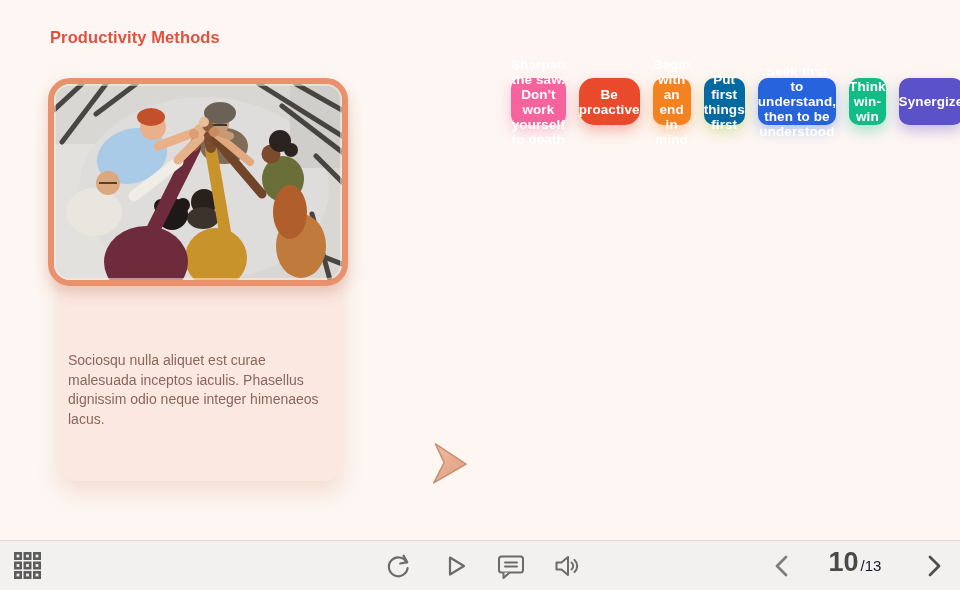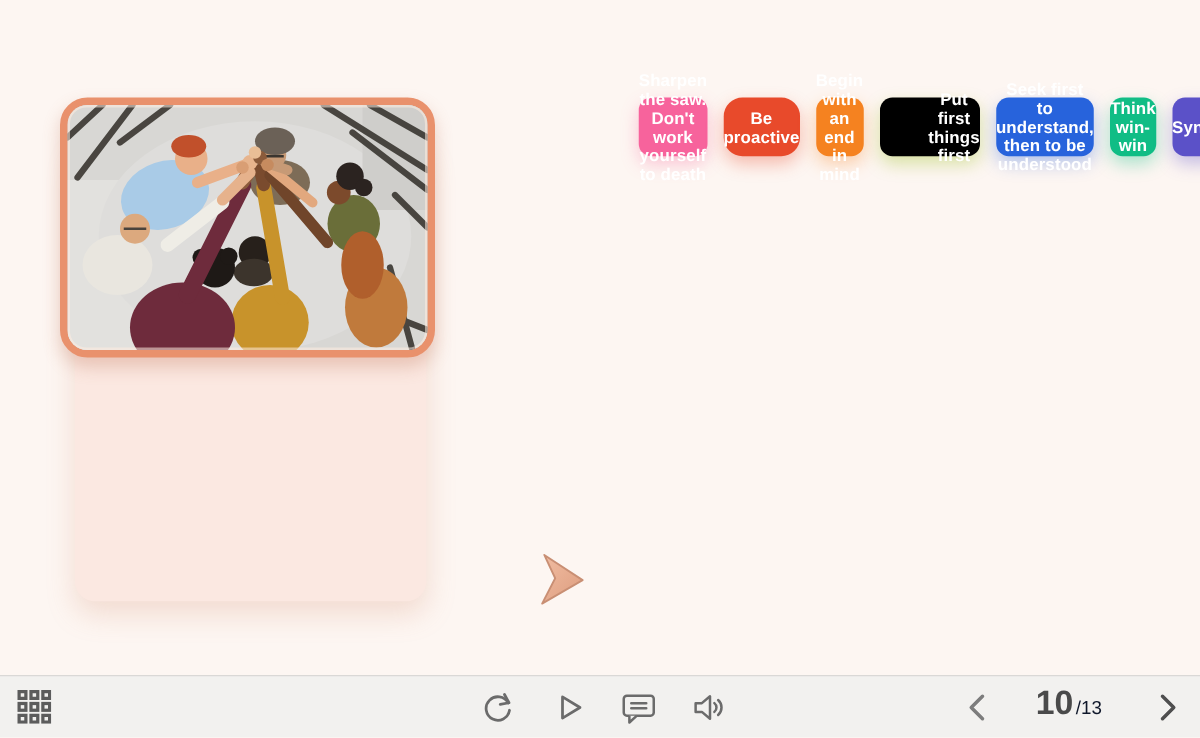--- a/index.html
+++ b/index.html
@@ -98,6 +98,7 @@
 
 <div class="slide">
 
+  <div class="page-title">Productivity Methods</div>
 
   <div class="info-card"></div>
 

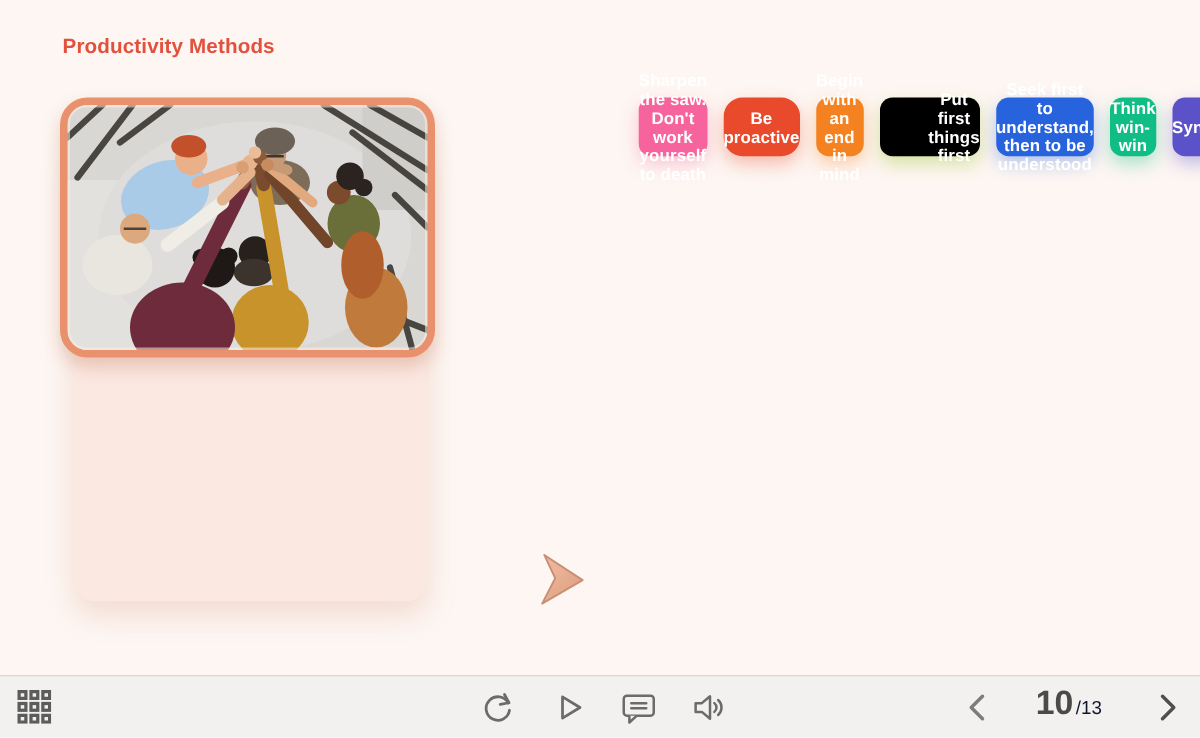--- a/index.html
+++ b/index.html
@@ -182,7 +182,7 @@
       <button class="habit-btn" style="background: rgb(247, 99, 156); box-shadow: rgba(247, 99, 156, 0.35) 0px 6px 14px;">Sharpen the saw. Don't work yourself to death</button>
       <button class="habit-btn" style="background: rgb(232, 74, 43); box-shadow: rgba(232, 74, 43, 0.35) 0px 6px 14px; border-radius: 15px;">Be proactive</button>
       <button class="habit-btn" style="background: rgb(245, 130, 32); box-shadow: rgba(245, 130, 32, 0.35) 0px 6px 14px;">Begin with an end in mind</button>
-      <button class="habit-btn" style="background: #000000; box-shadow: rgba(145, 187, 14, 0.35) 0px 6px 14px; padding-left: 39px;">Put first things first</button>
+      <button class="habit-btn" style="background: #0369a1; box-shadow: rgba(145, 187, 14, 0.35) 0px 6px 14px;">Put first things first</button>
       <button class="habit-btn" style="background: rgb(39, 99, 220); box-shadow: rgba(39, 99, 220, 0.35) 0px 6px 14px;">Seek first to understand, then to be understood</button>
       <button class="habit-btn" style="background: rgb(16, 189, 133); box-shadow: rgba(16, 189, 133, 0.35) 0px 6px 14px;">Think win-win</button>
       <button class="habit-btn" style="background: rgb(91, 81, 200); box-shadow: rgba(91, 81, 200, 0.35) 0px 6px 14px;">Synergize</button>

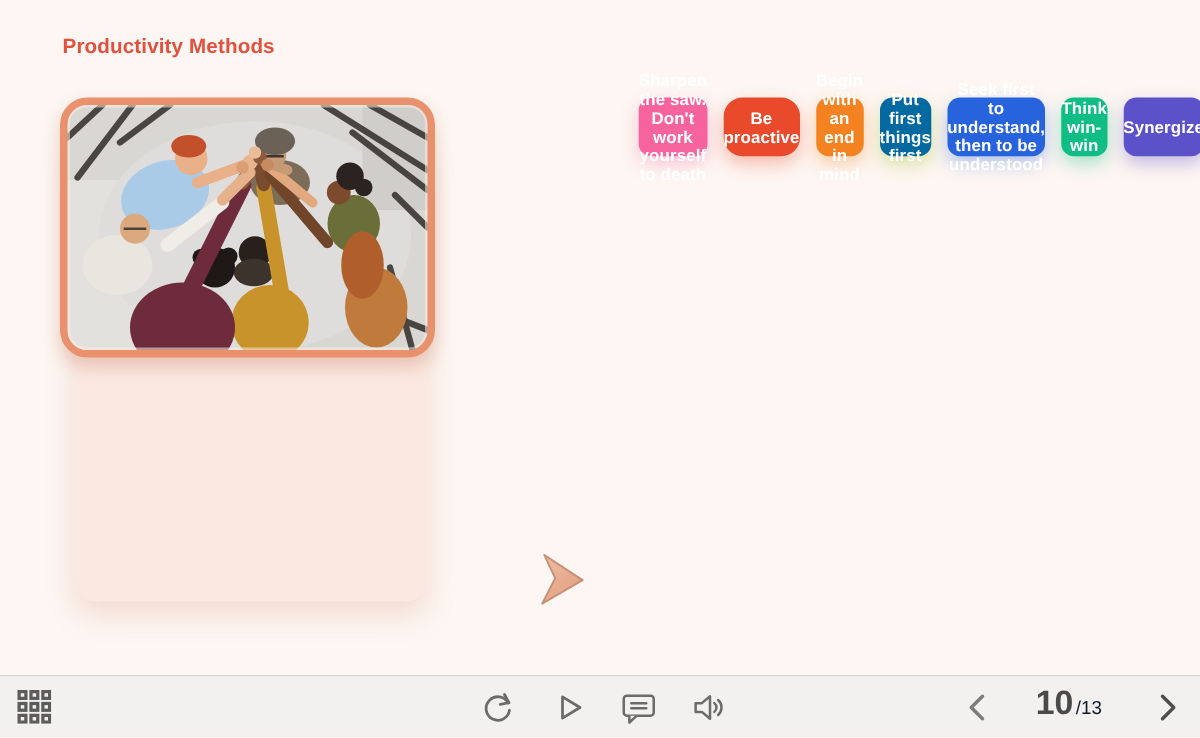--- a/index.html
+++ b/index.html
@@ -167,6 +167,7 @@
     </svg>
   </div>
 
+  <div class="body-text">Sociosqu nulla aliquet est curae malesuada inceptos iaculis. Phasellus dignissim odio neque integer himenaeos lacus.</div>
 
   <svg class="arrow-pointer" viewBox="0 0 40 46">
     <defs>

